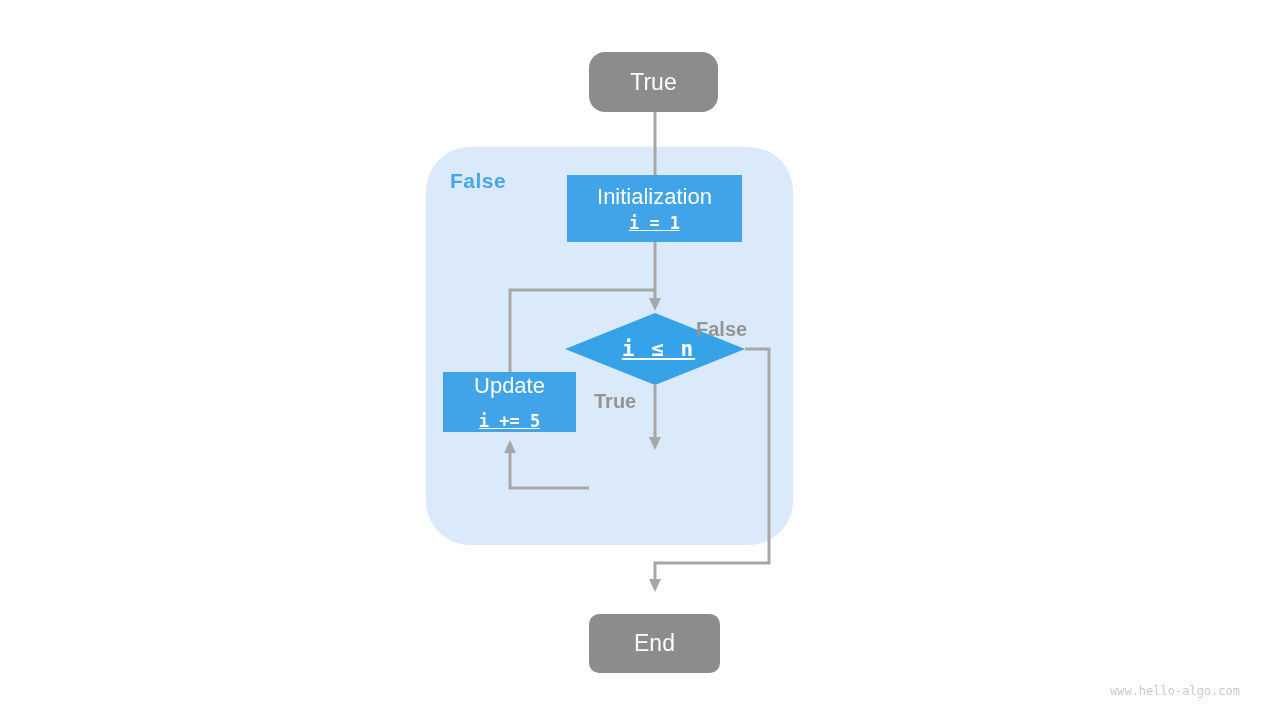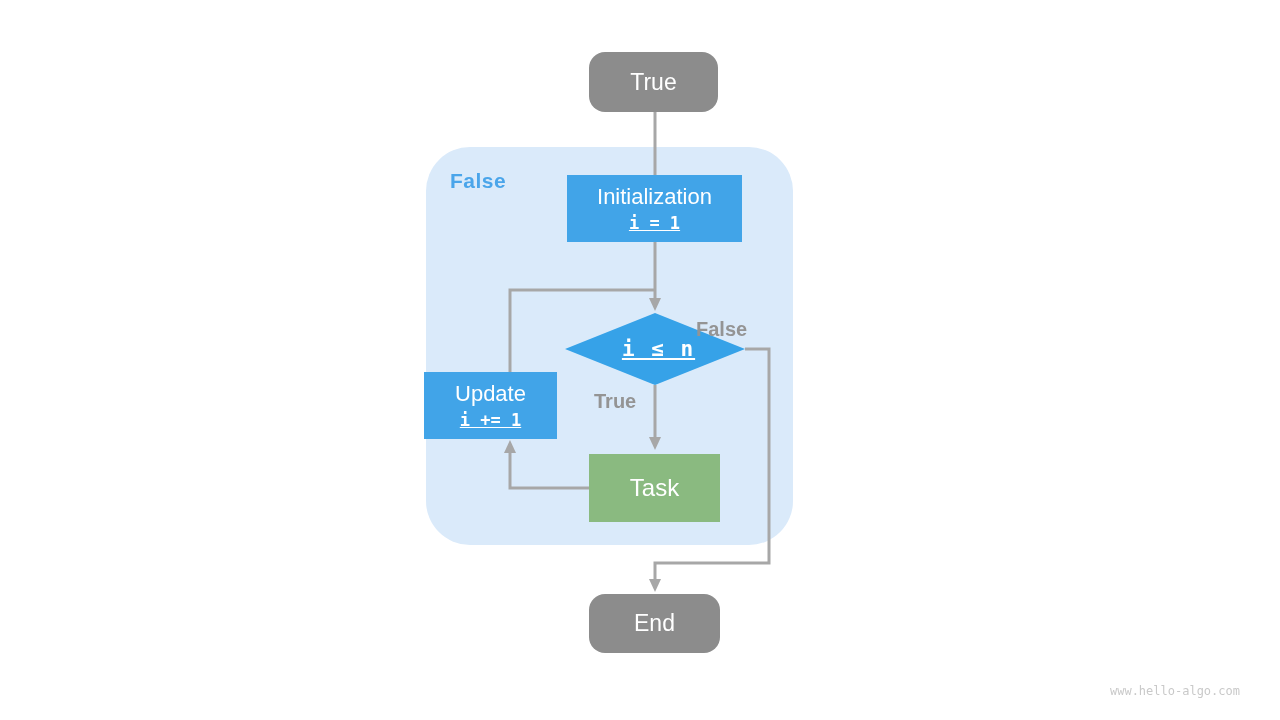--- a/index.html
+++ b/index.html
@@ -57,8 +57,9 @@
   .node-diamond .code { font-size: 21px; letter-spacing: 2px; margin-top: 0; margin-left: 7px; }
 
   .node-update {
-    left: 424px; top: 372px; width: 133px; height: 67px;
+    left: 443px; top: 372px; width: 133px; height: 60px;
     background: var(--node-blue, #41a4e8);
+    justify-content: space-between;
   }
 
   .node-task {

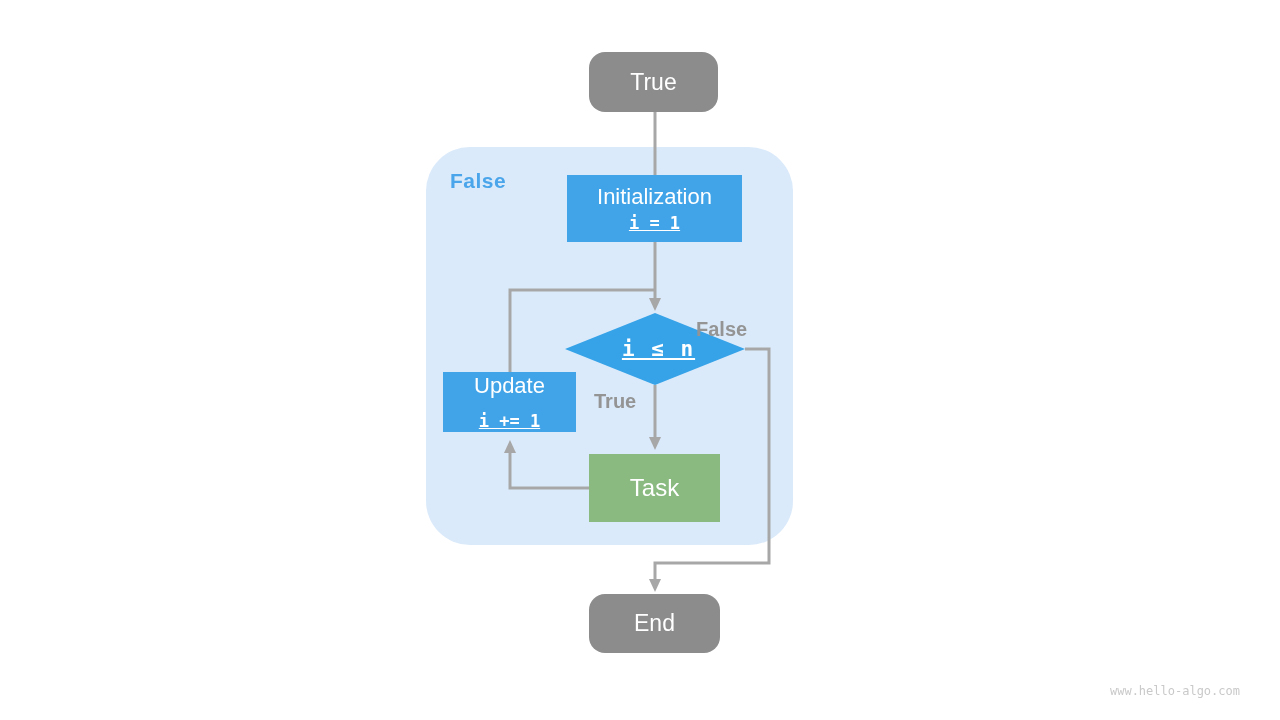--- a/index.html
+++ b/index.html
@@ -127,7 +127,7 @@
 
   <div class="abs node node-update">
     <span class="main">Update</span>
-    <span class="code">i += 1</span>
+    <span class="code">i += 5</span>
   </div>
 
   <div class="abs node node-task">

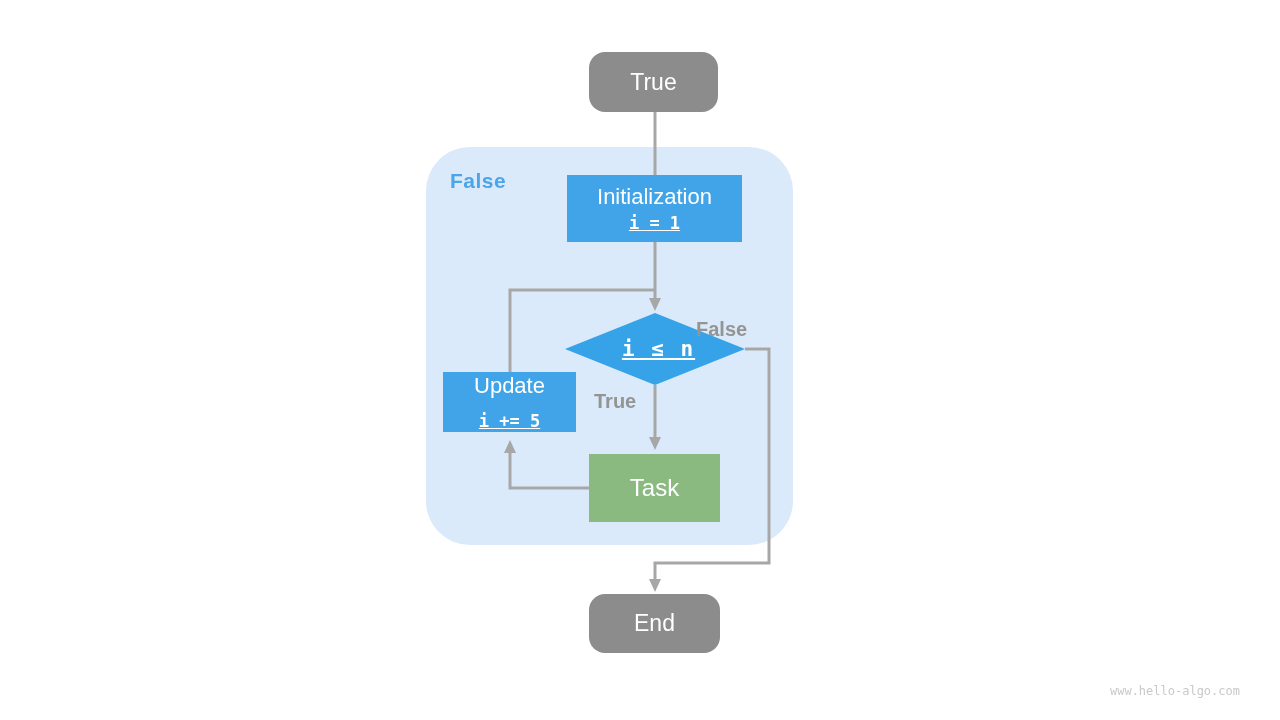--- a/index.html
+++ b/index.html
@@ -130,9 +130,6 @@
     <span class="code">i += 5</span>
   </div>
 
-  <div class="abs node node-task">
-    <span class="main">Task</span>
-  </div>
 
   <div class="abs node node-end">
     <span class="main">End</span>

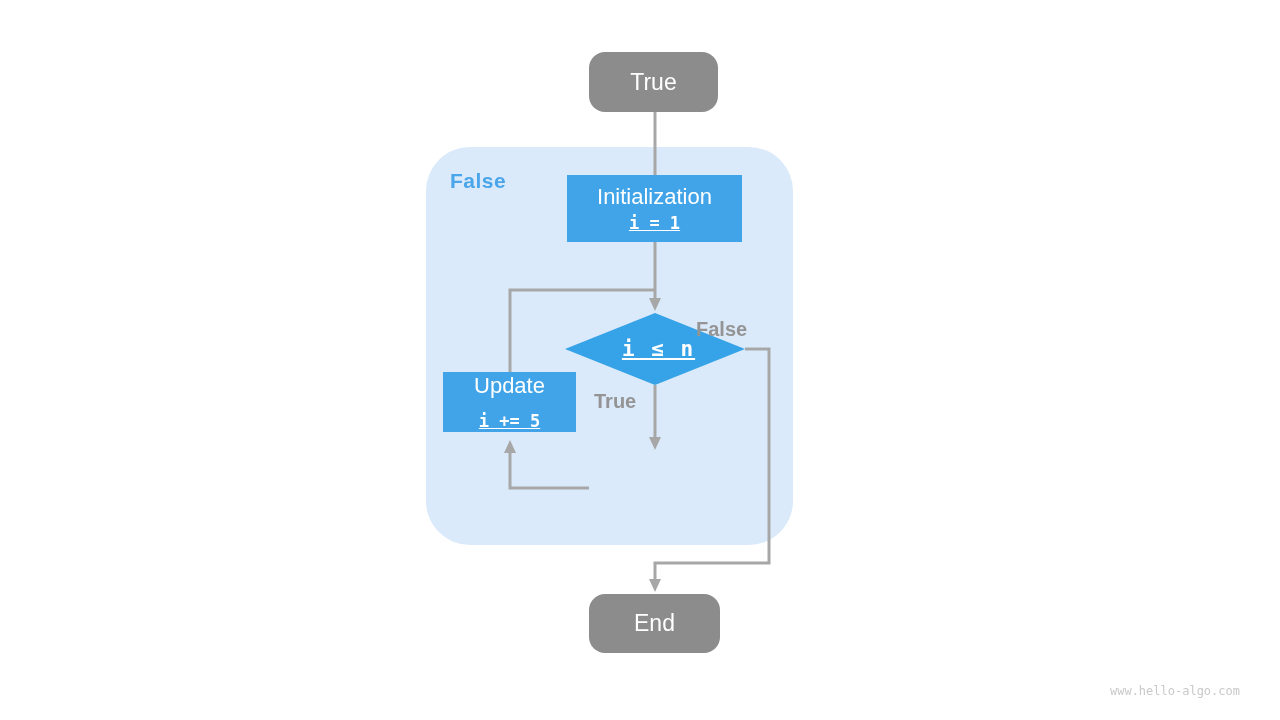--- a/index.html
+++ b/index.html
@@ -69,8 +69,8 @@
   .node-task .main { font-size: 24px; }
 
   .node-end {
-    left: 589px; top: 594px; width: 131px; height: 59px;
-    background: var(--node-gray, #8c8c8c); border-radius: 16px;
+    left: 589px; top: 614px; width: 131px; height: 59px;
+    background: var(--node-gray, #8c8c8c); border-radius: 10px;
   }
 
   .edge-label {

